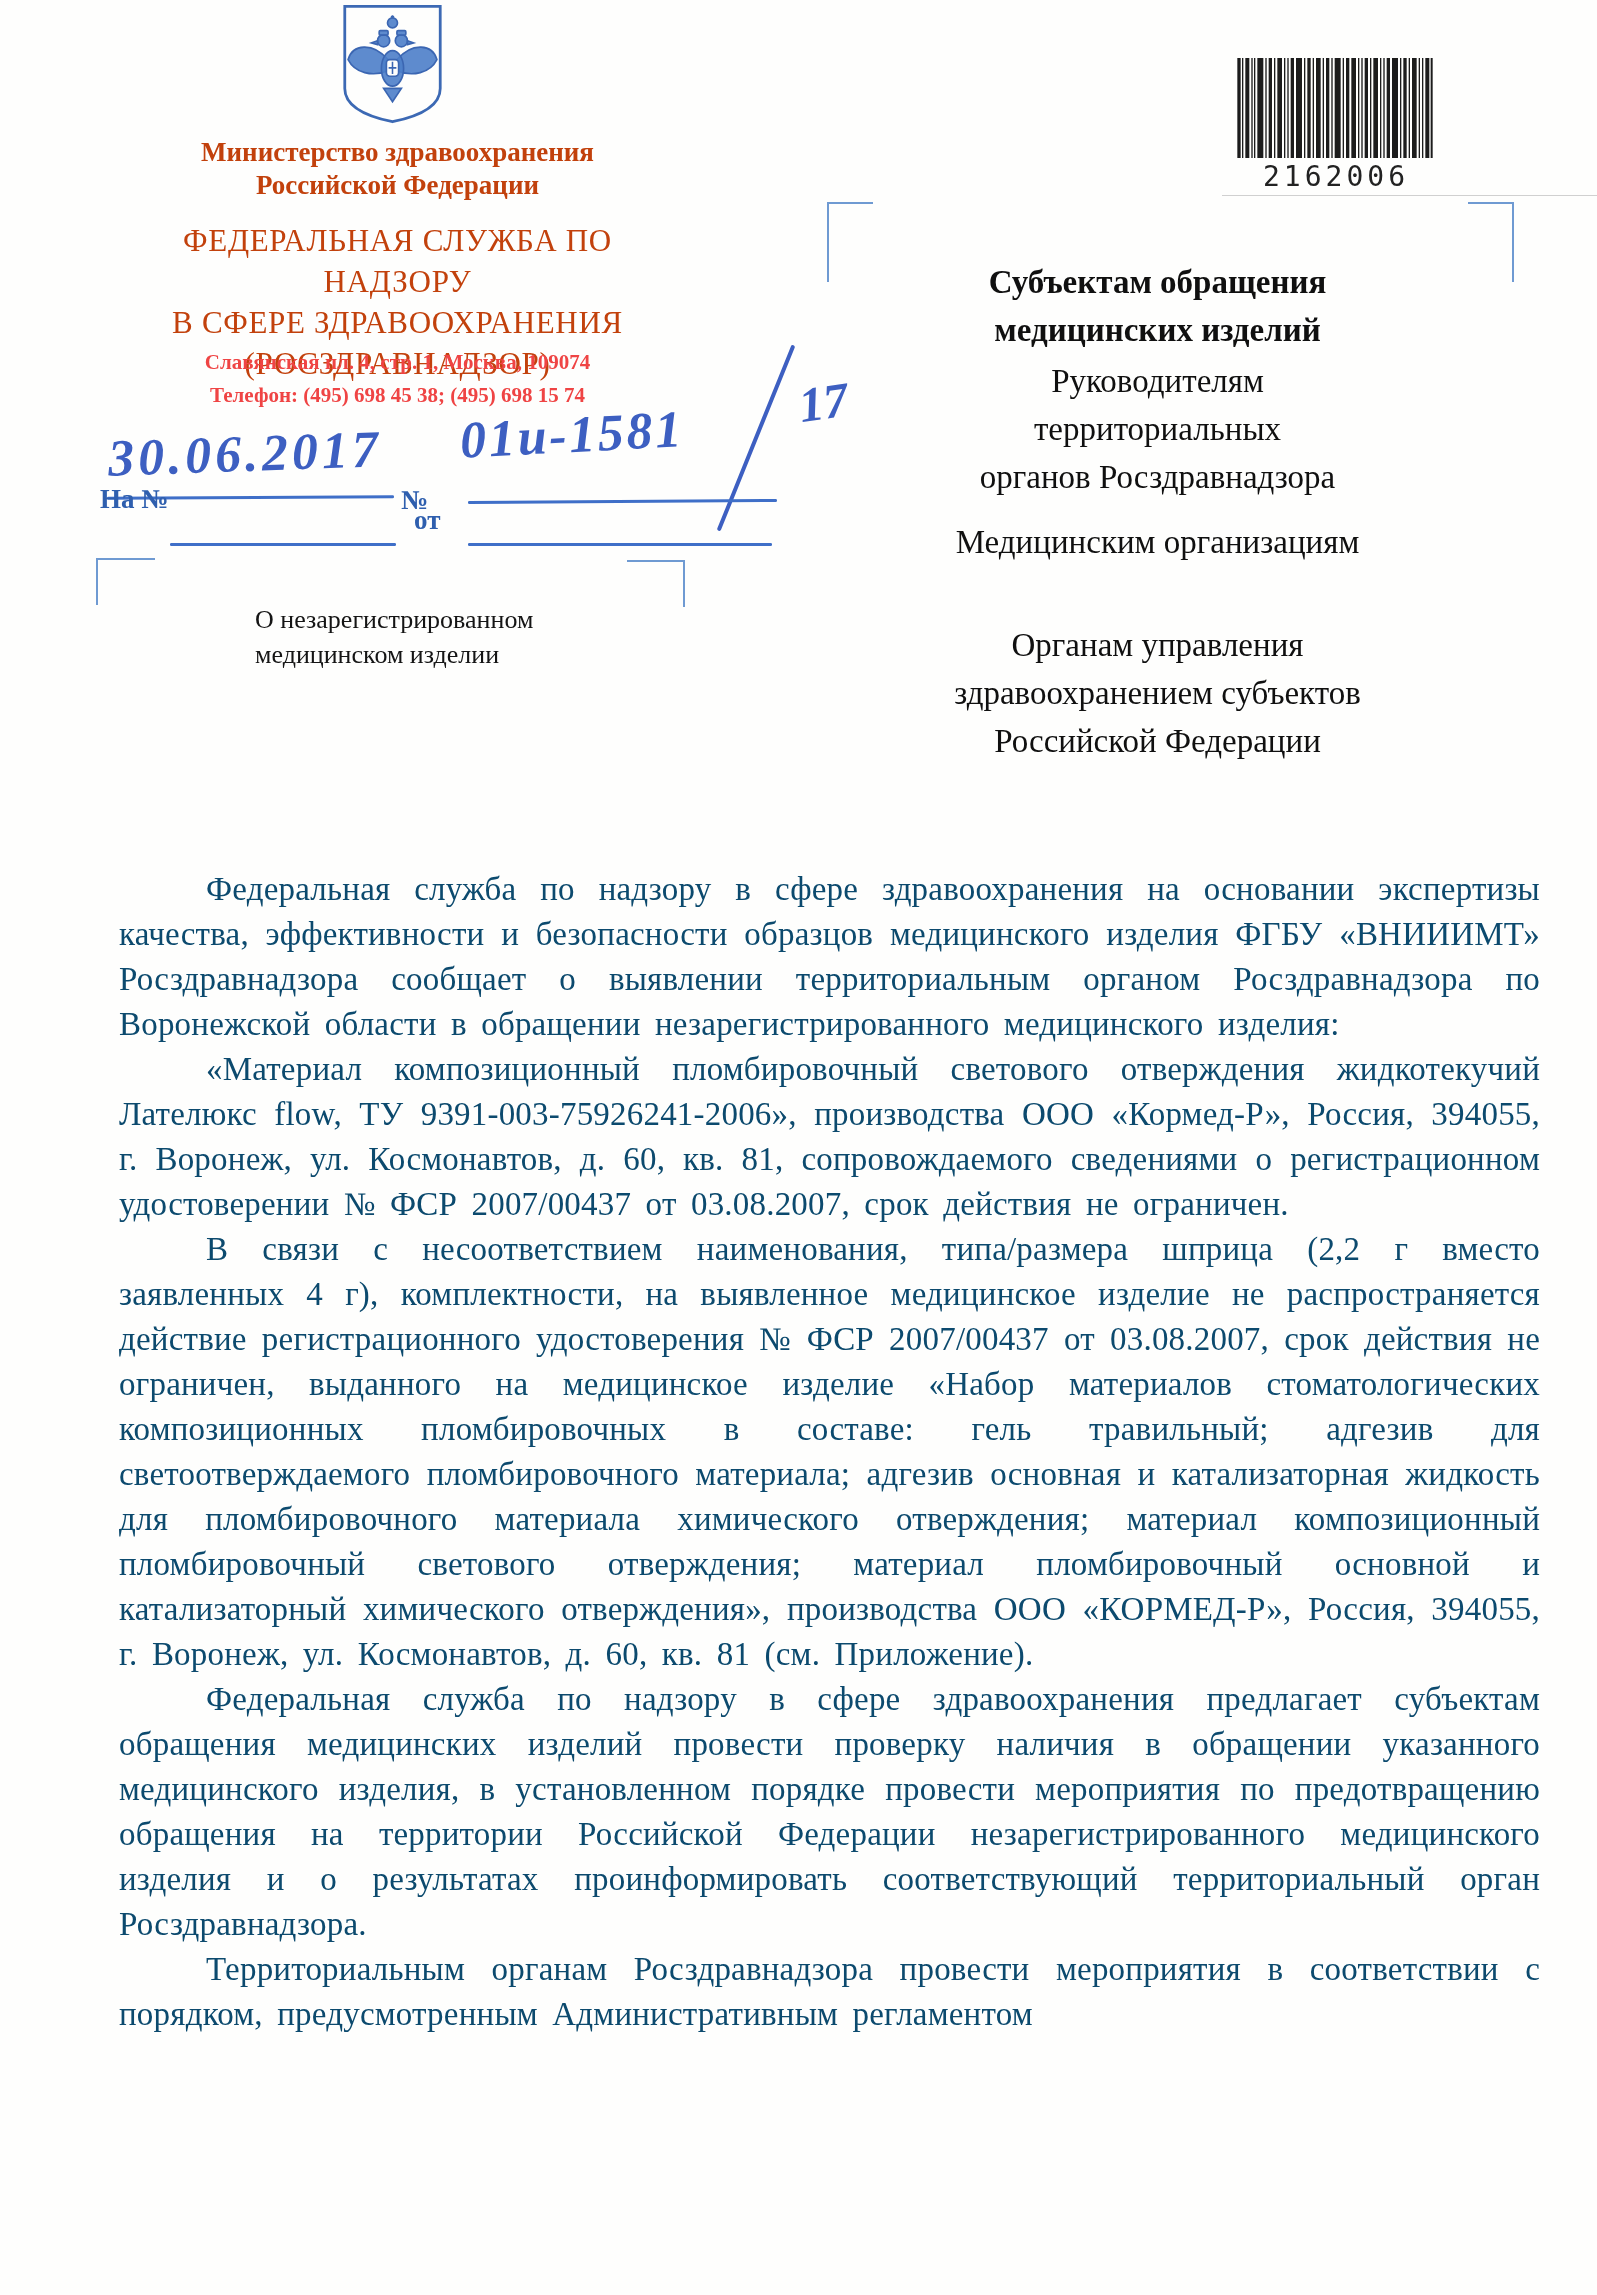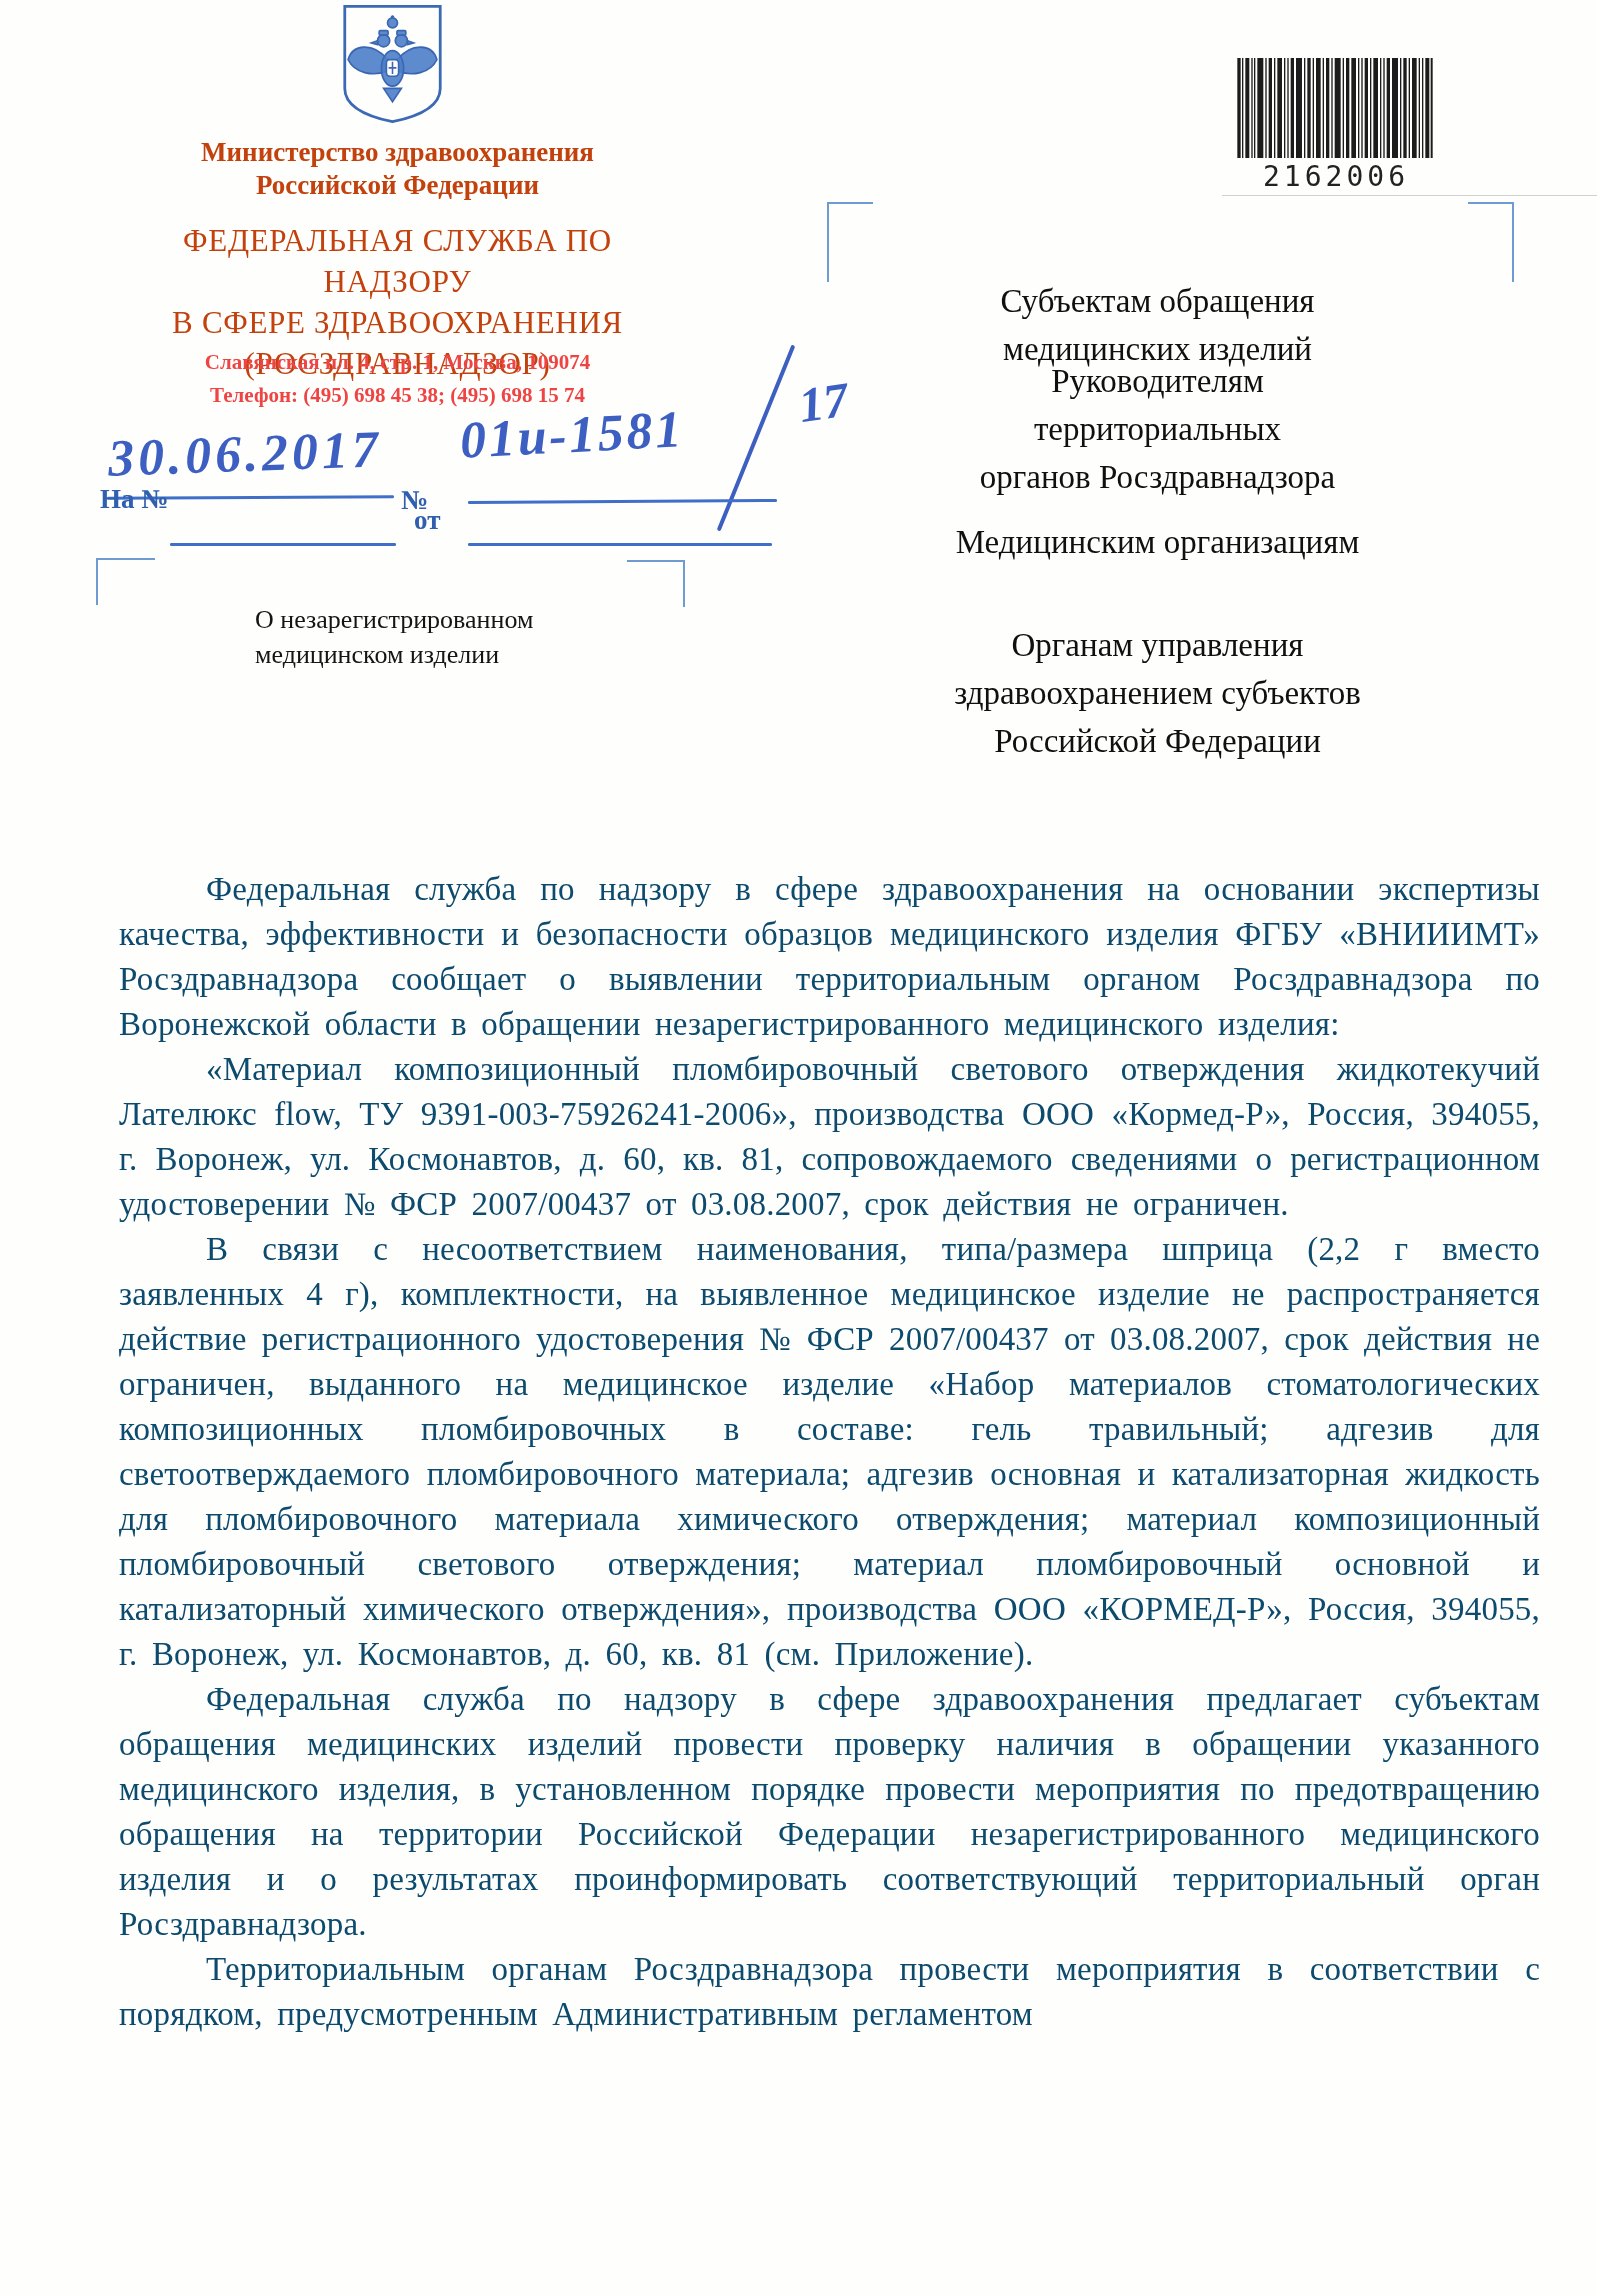--- a/index.html
+++ b/index.html
@@ -59,7 +59,7 @@
   
   .addressee{left:857px;width:601px;text-align:center;color:#101010;
     font-size:33px;line-height:48px;}
-  .a1{top:277px;} .a2{top:357px;} .a3{top:518px;} .a4{top:621px;}
+  .a1{top:258px;font-weight:bold;} .a2{top:357px;} .a3{top:518px;} .a4{top:621px;}
 
   
   .body-text{left:119px;top:867px;width:1421px;color:#0c4a6e;

